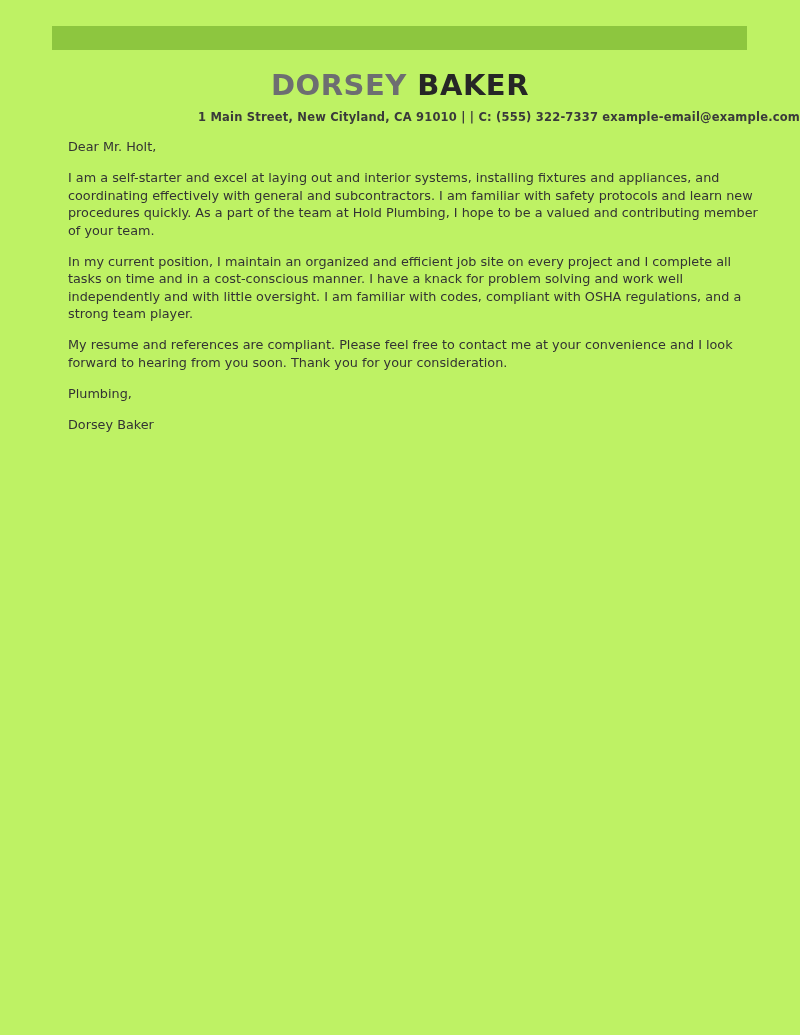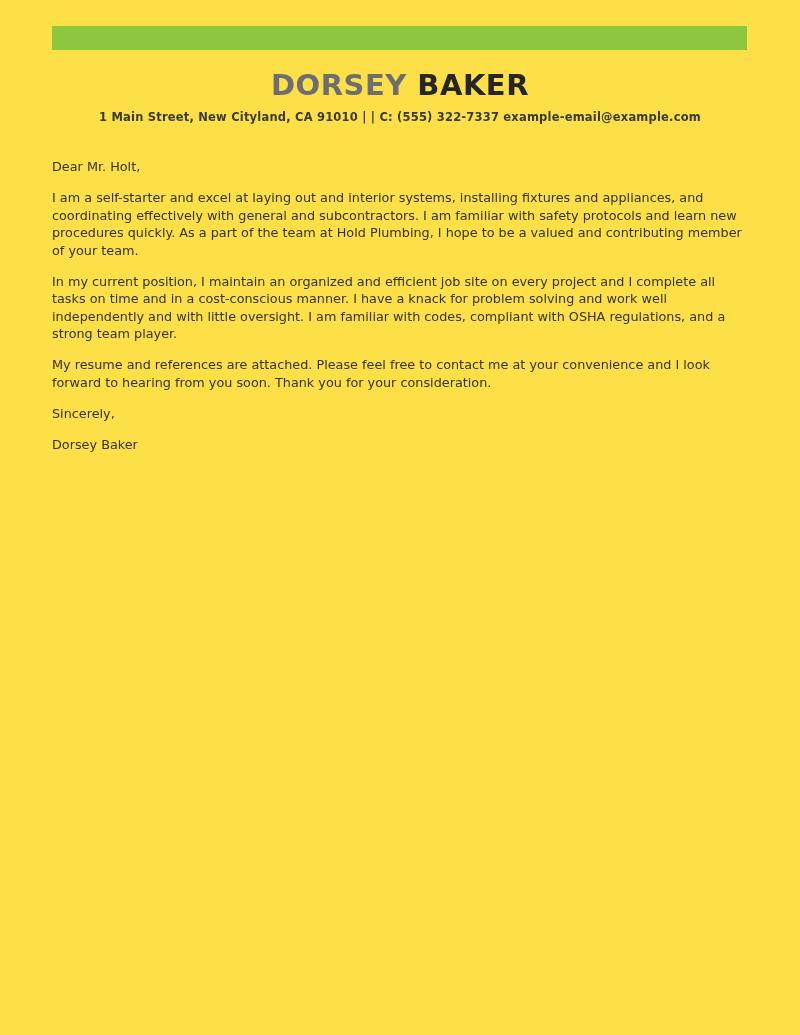--- a/index.html
+++ b/index.html
@@ -11,7 +11,7 @@
     position: relative;
     width: 800px;
     height: 1035px;
-    background: #fde047;
+    background: #bef264;
     font-family: "DejaVu Sans", "Liberation Sans", sans-serif;
     color: #333333;
     overflow: hidden;

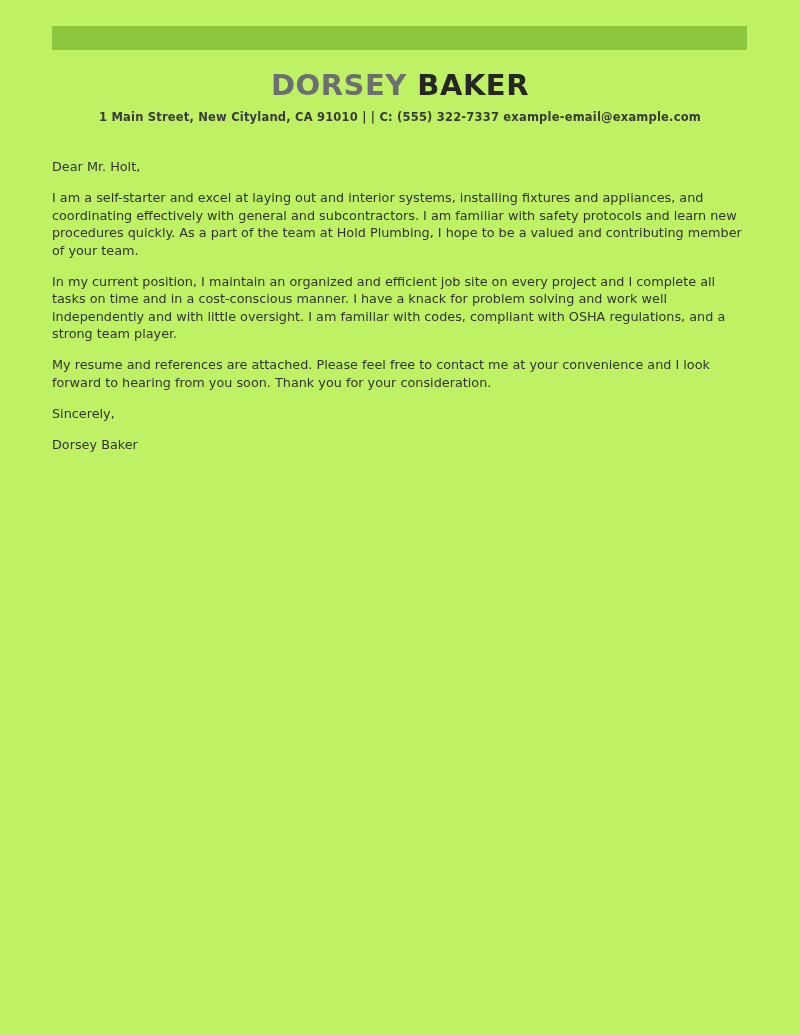--- a/index.html
+++ b/index.html
@@ -46,6 +46,7 @@
     font-weight: bold;
     color: #3a3a3a;
     letter-spacing: 0.2px;
+    text-align: right;
   }
   .letter {
     position: absolute;

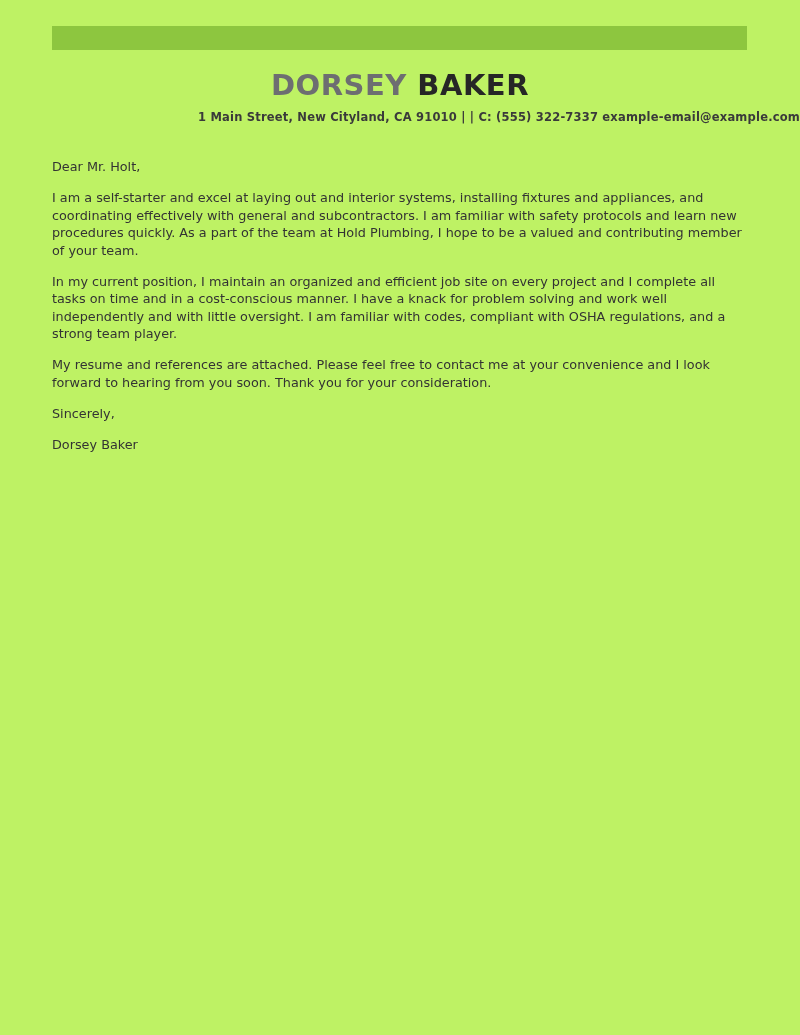--- a/index.html
+++ b/index.html
@@ -51,12 +51,11 @@
   .letter {
     position: absolute;
     top: 138px;
-    left: 52px;
+    left: 68px;
     width: 696px;
     font-size: 12.8px;
     line-height: 17.5px;
     color: #333333;
-    margin-top: 20px;
   }
   .letter p {
     margin: 0 0 13.5px 0;

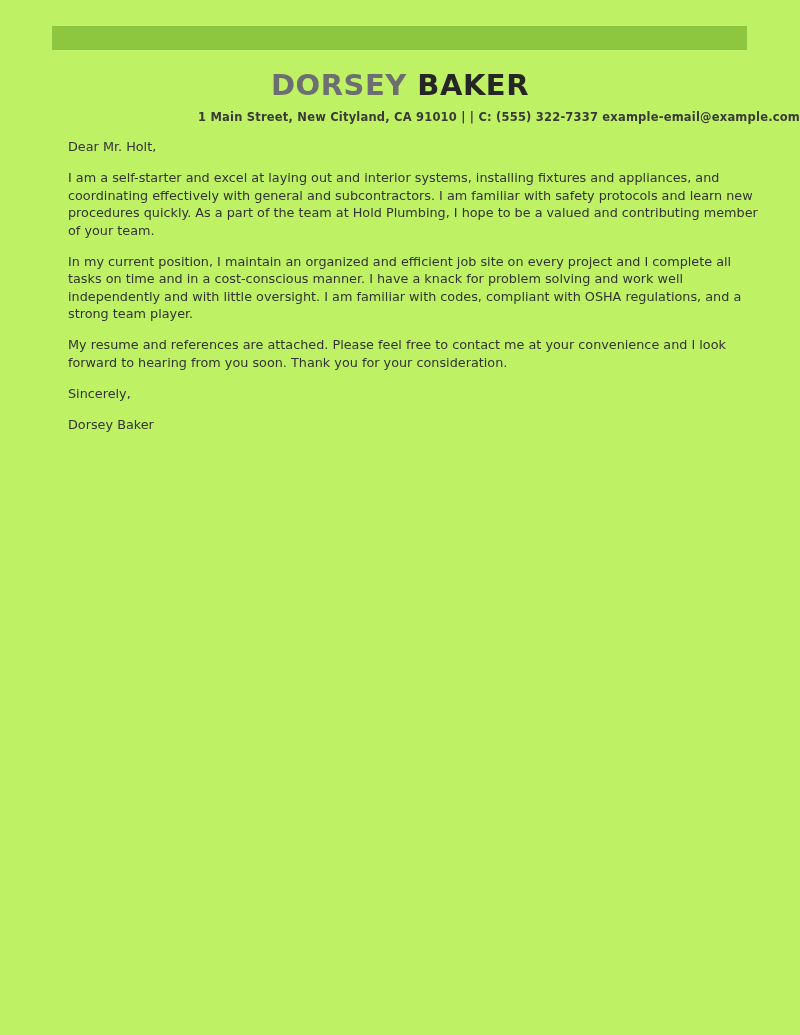--- a/index.html
+++ b/index.html
@@ -84,7 +84,7 @@
     <p class="salutation">Dear Mr. Holt,</p>
     <p>I am a self-starter and excel at laying out and interior systems, installing fixtures and appliances, and coordinating effectively with general and subcontractors. I am familiar with safety protocols and learn new procedures quickly. As a part of the team at Hold Plumbing, I hope to be a valued and contributing member of your team.</p>
     <p>In my current position, I maintain an organized and efficient job site on every project and I complete all tasks on time and in a cost-conscious manner. I have a knack for problem solving and work well independently and with little oversight. I am familiar with codes, compliant with OSHA regulations, and a strong team player.</p>
-    <p>My resume and references are attached. Please feel free to contact me at your convenience and I look forward to hearing from you soon. Thank you for your consideration.</p>
+    <p>My resume and references are compliant. Please feel free to contact me at your convenience and I look forward to hearing from you soon. Thank you for your consideration.</p>
     <p class="closing">Sincerely,</p>
     <p class="signature">Dorsey Baker</p>
   </div>

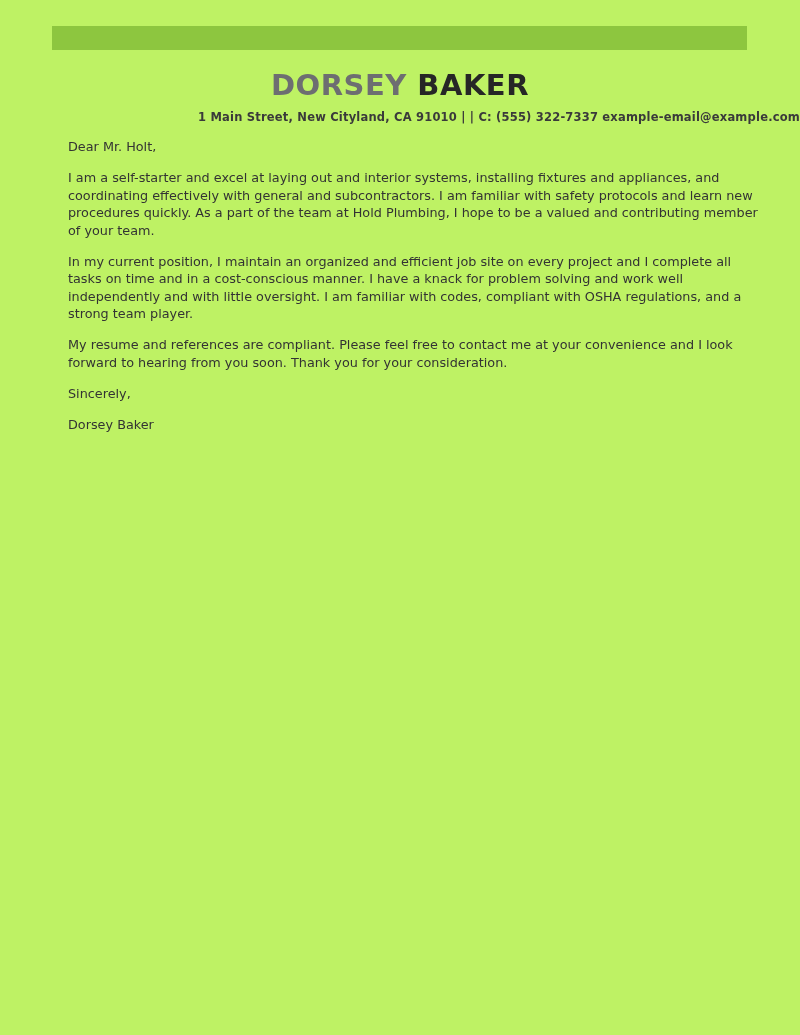--- a/index.html
+++ b/index.html
@@ -85,7 +85,7 @@
     <p>I am a self-starter and excel at laying out and interior systems, installing fixtures and appliances, and coordinating effectively with general and subcontractors. I am familiar with safety protocols and learn new procedures quickly. As a part of the team at Hold Plumbing, I hope to be a valued and contributing member of your team.</p>
     <p>In my current position, I maintain an organized and efficient job site on every project and I complete all tasks on time and in a cost-conscious manner. I have a knack for problem solving and work well independently and with little oversight. I am familiar with codes, compliant with OSHA regulations, and a strong team player.</p>
     <p>My resume and references are compliant. Please feel free to contact me at your convenience and I look forward to hearing from you soon. Thank you for your consideration.</p>
-    <p class="closing">Sincerely,</p>
+    <p class="closing">Plumbing,</p>
     <p class="signature">Dorsey Baker</p>
   </div>
 

